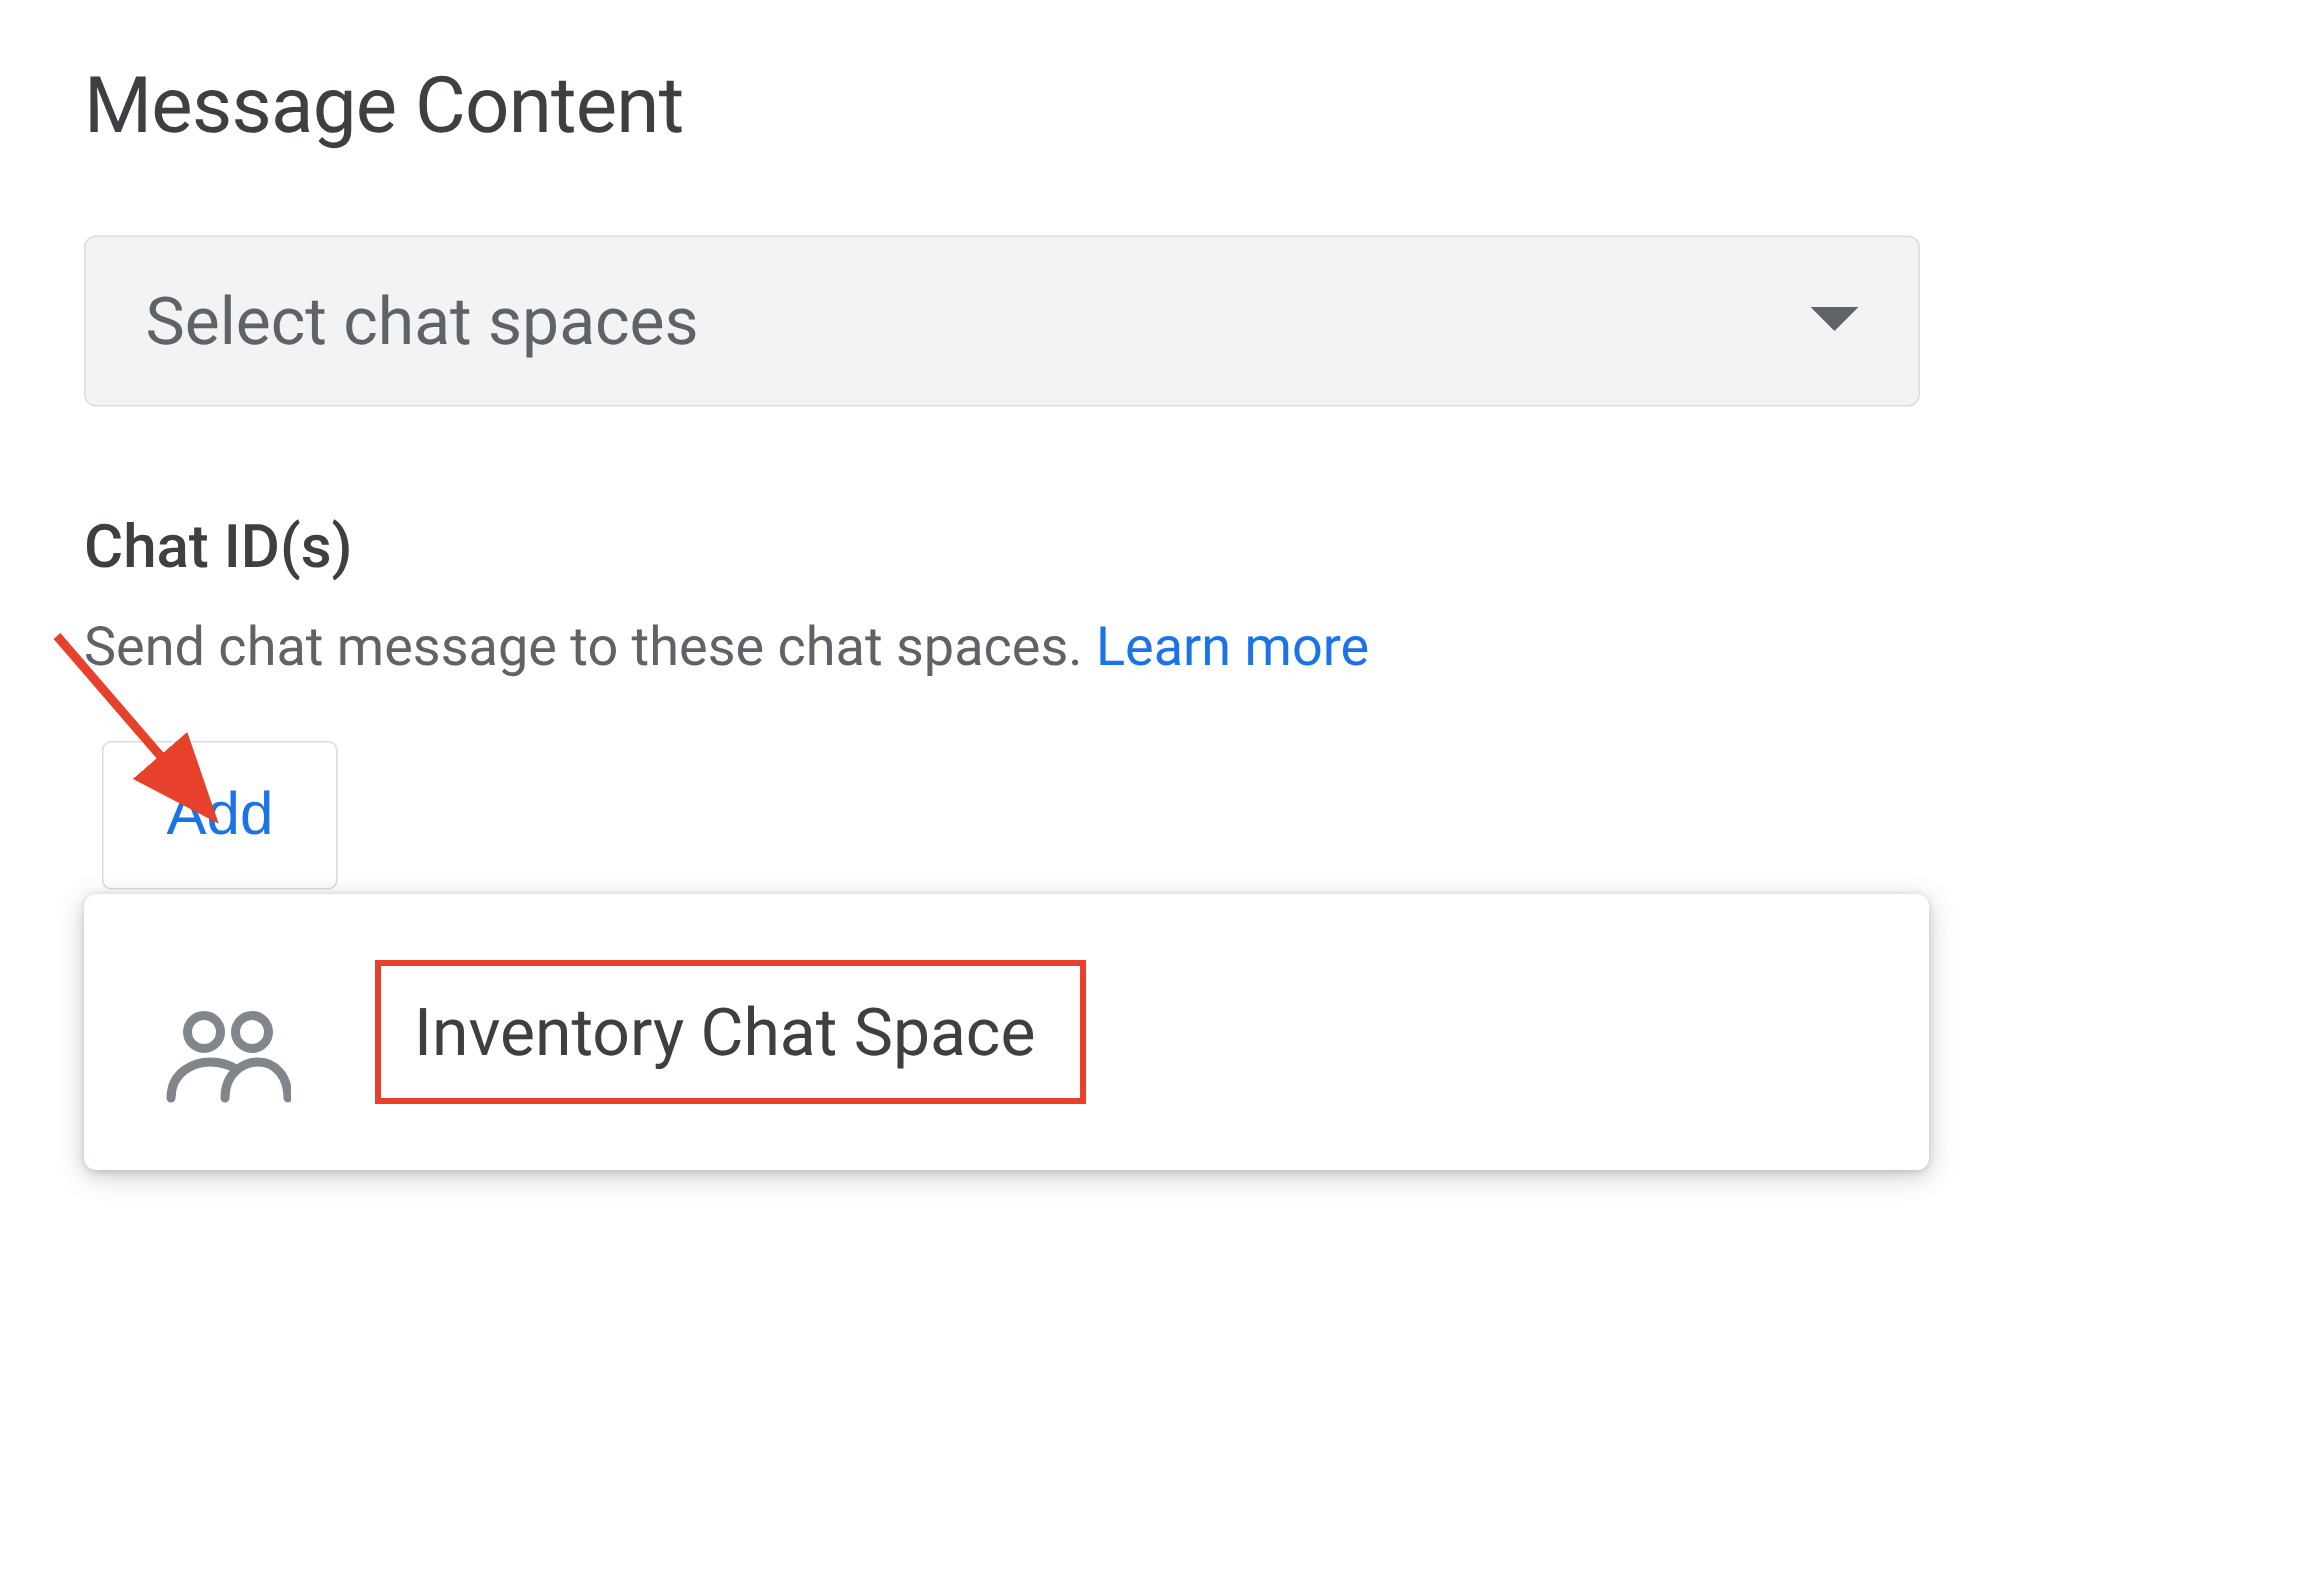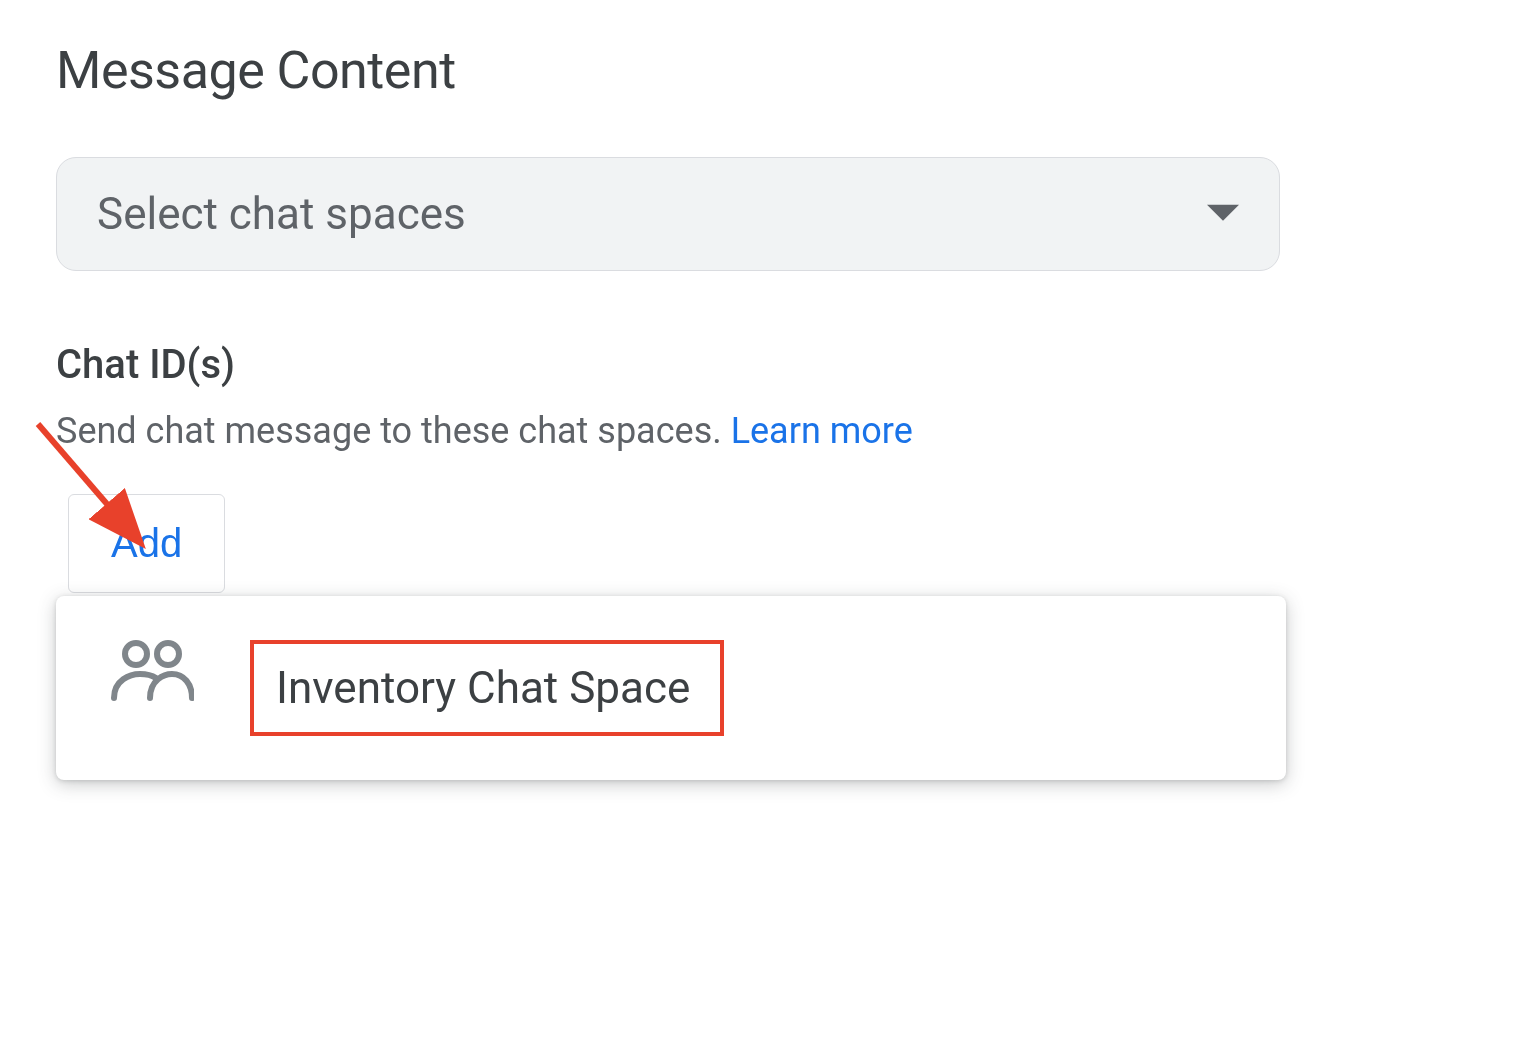--- a/index.html
+++ b/index.html
@@ -23,7 +23,7 @@
     .select-box {
       background: #f1f3f4;
       border: 1px solid #dadce0;
-      border-radius: 20px;
+      border-radius: 8px;
       padding: 30px 40px;
       display: flex;
       align-items: center;

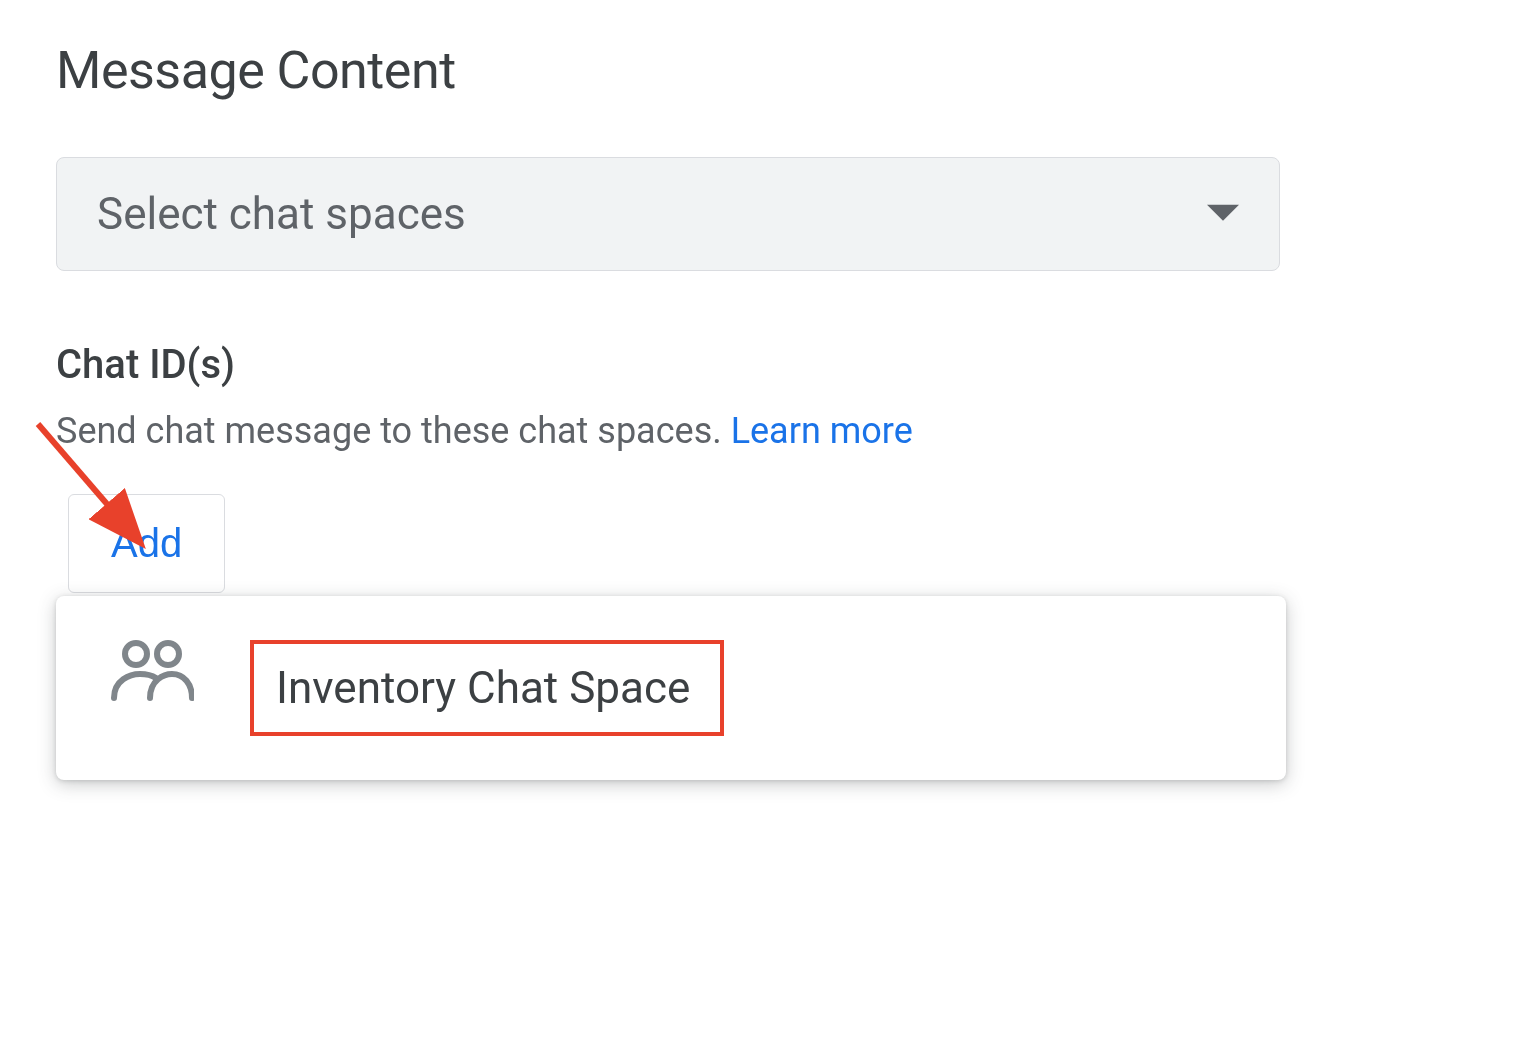--- a/index.html
+++ b/index.html
@@ -90,7 +90,7 @@
       width: 100%;
       max-width: 1230px;
       display: flex;
-      align-items: flex-start;
+      align-items: flex-end;
       gap: 56px;
       position: relative;
     }

